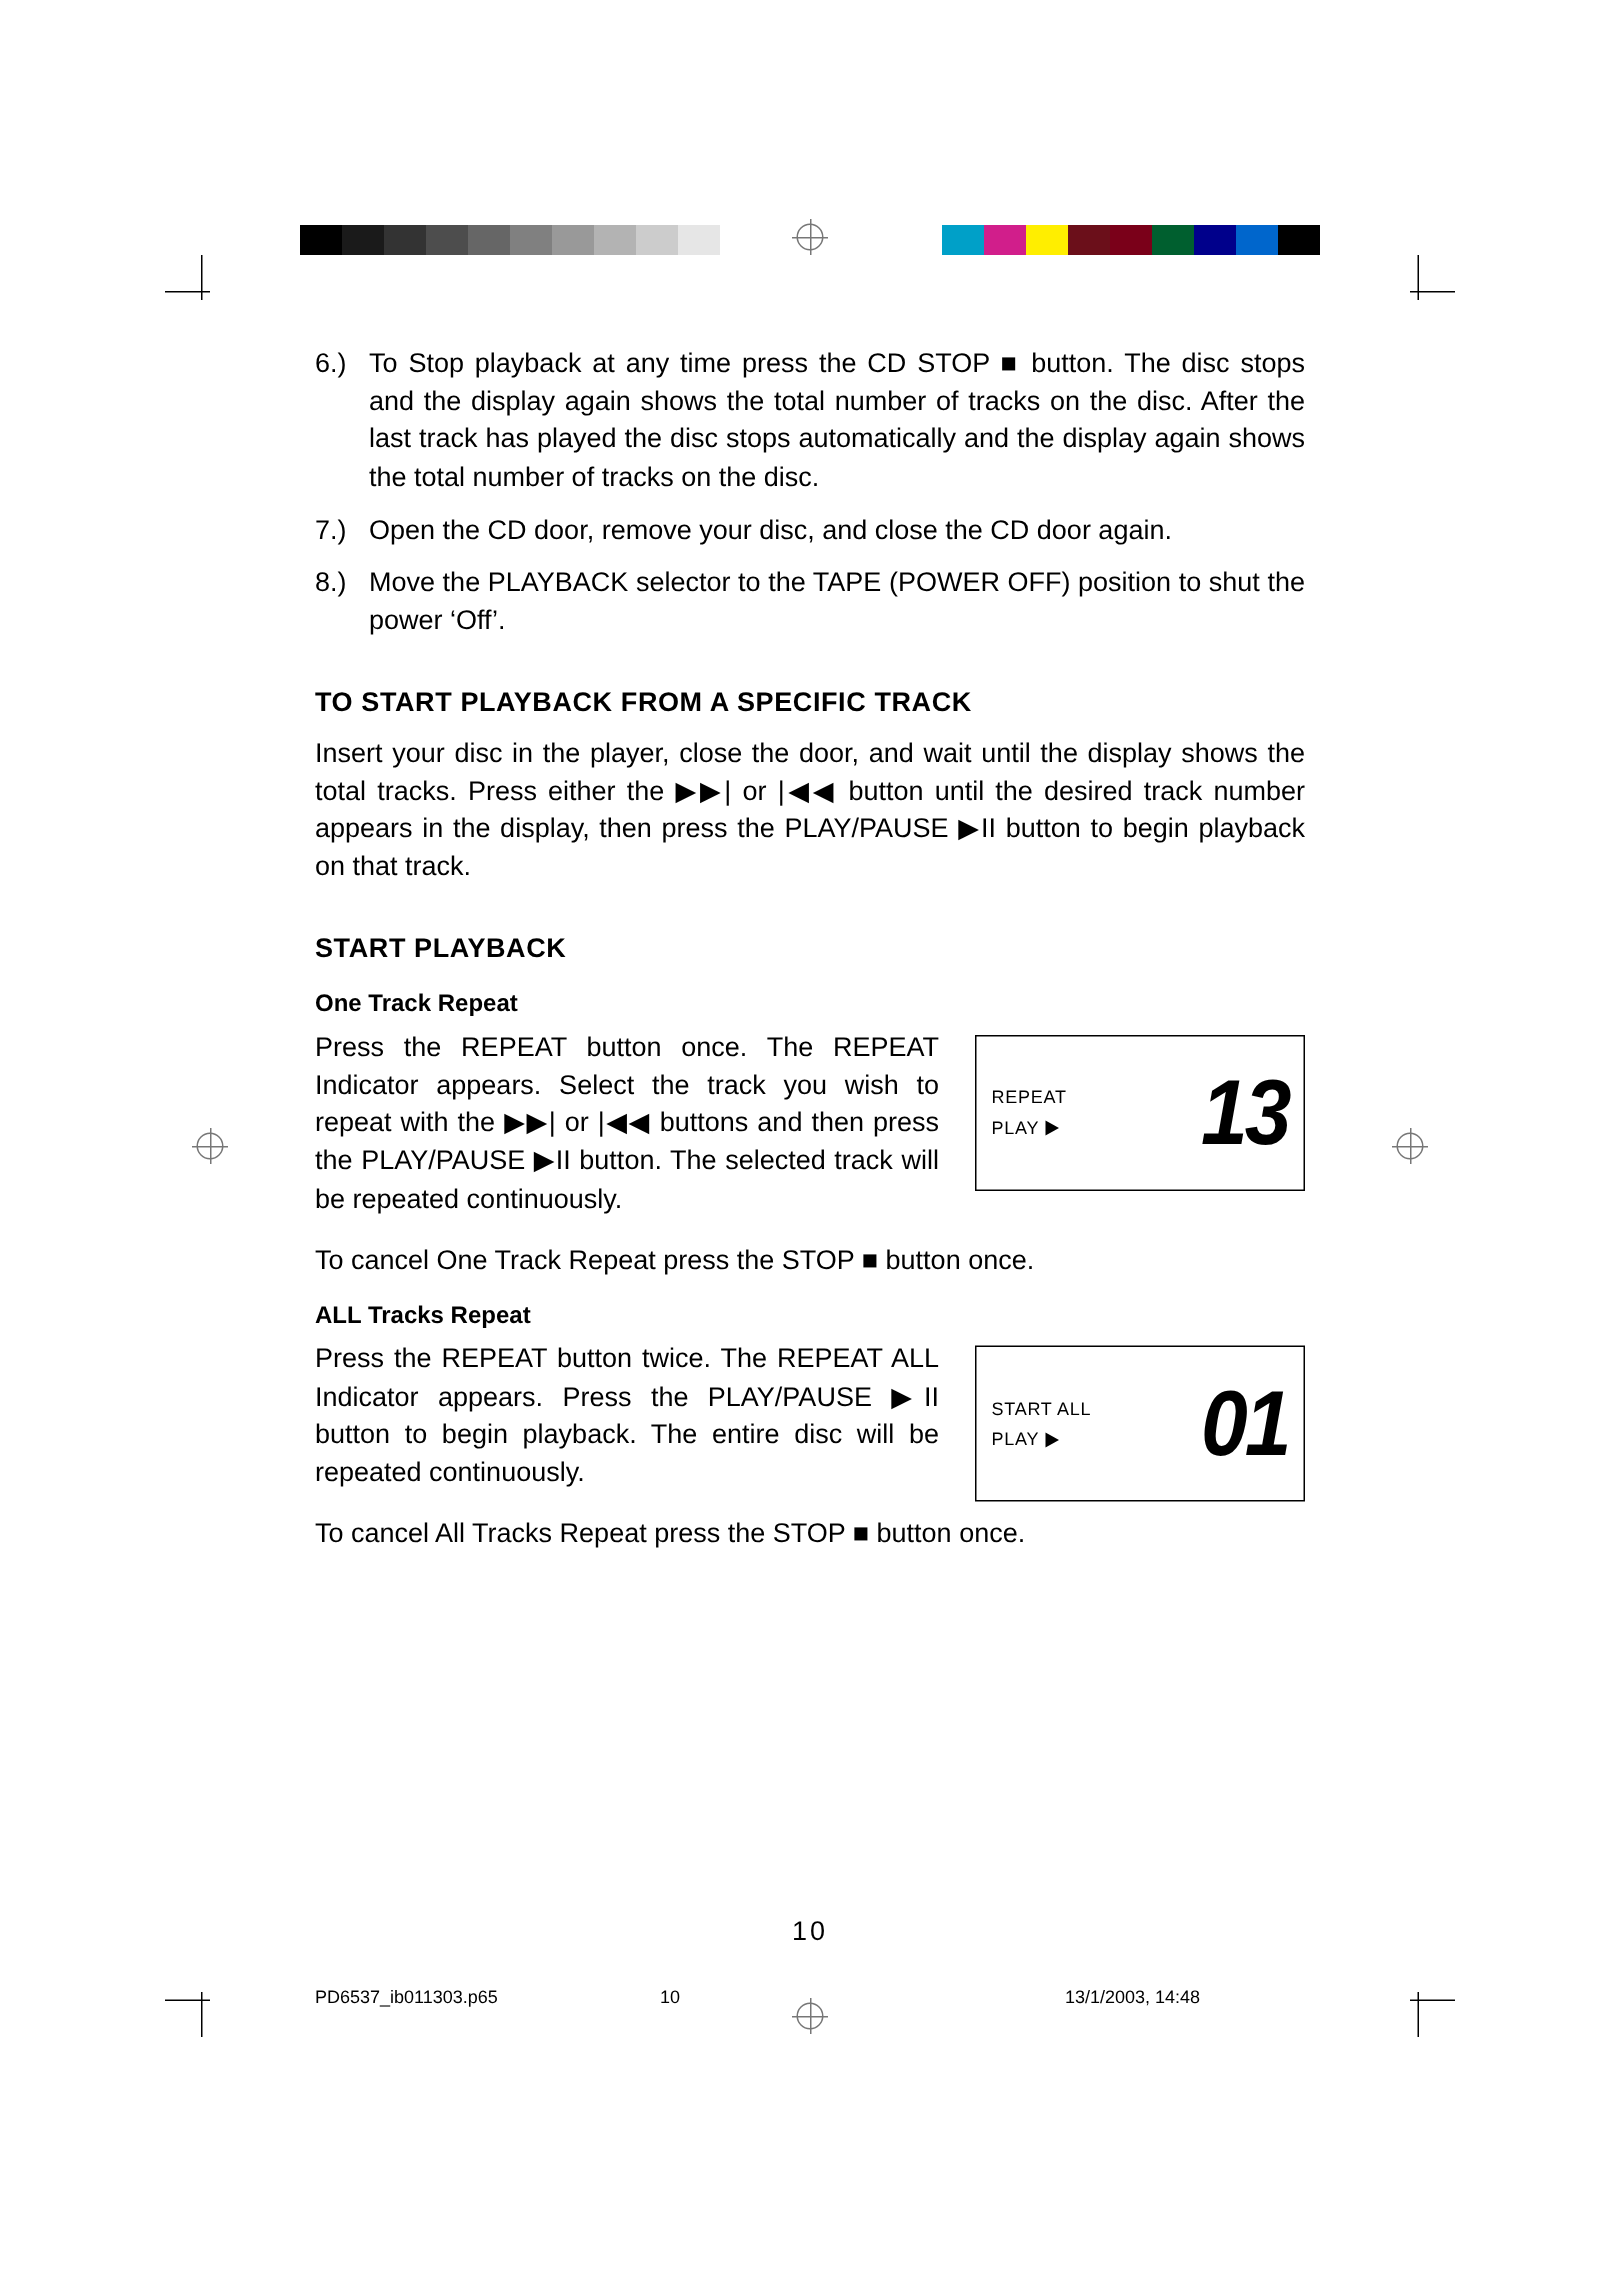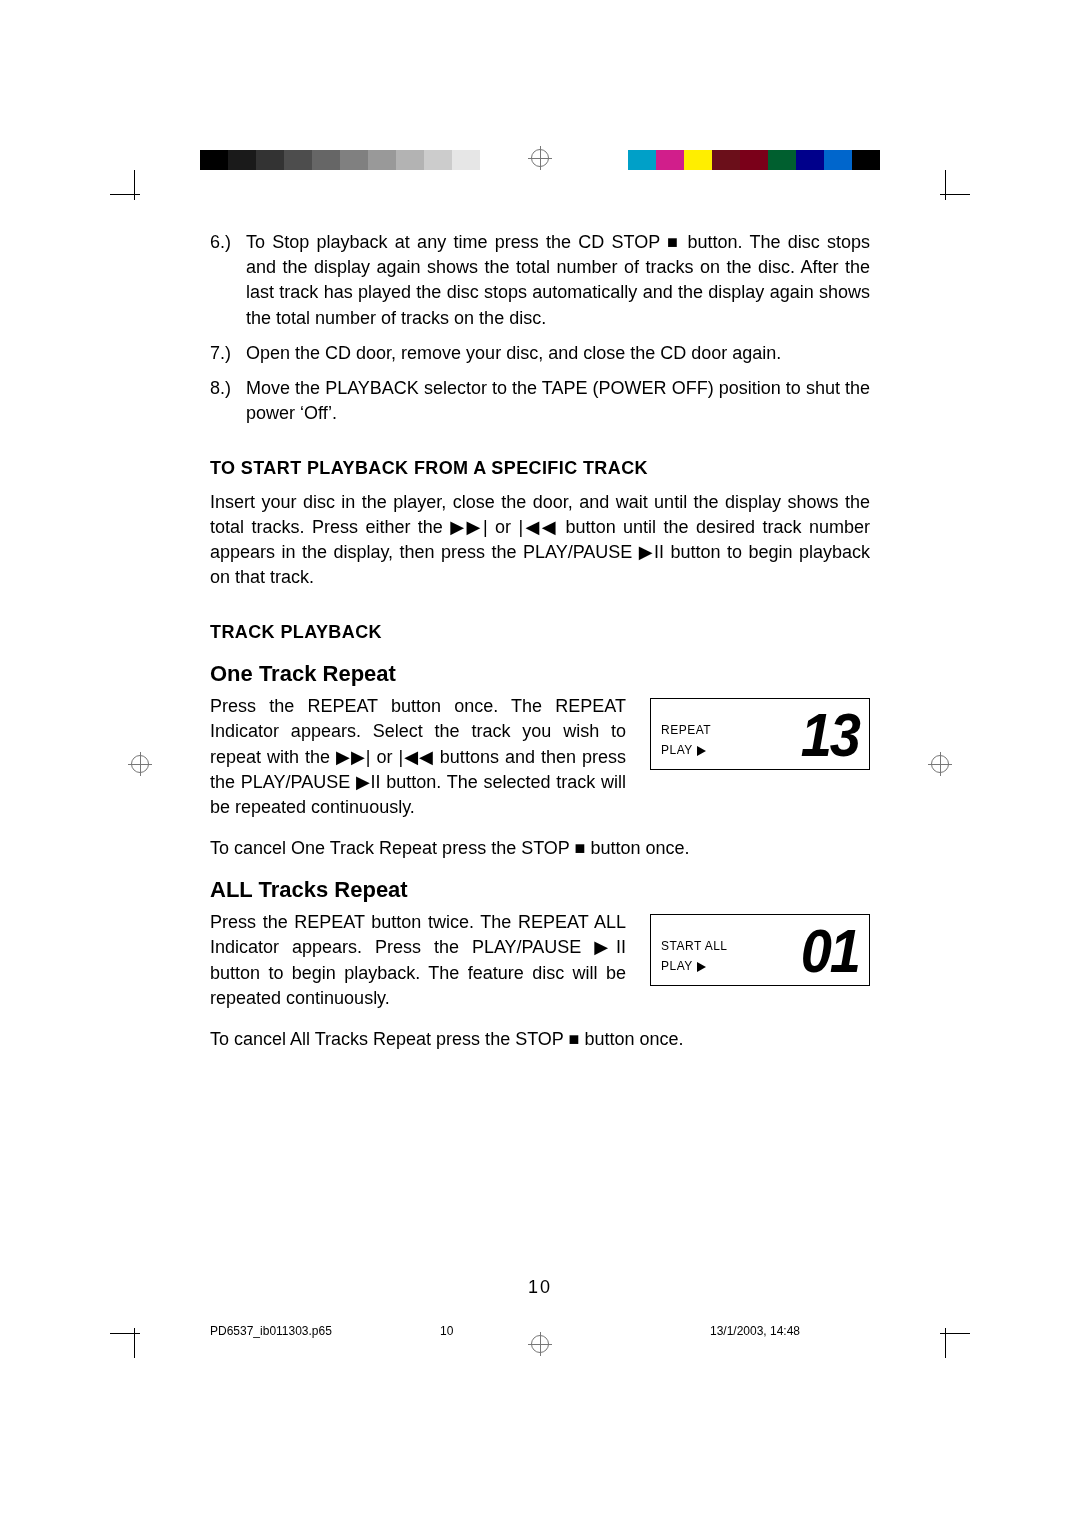--- a/index.html
+++ b/index.html
@@ -250,7 +250,7 @@
     <div class="heading">TO START PLAYBACK FROM A SPECIFIC TRACK</div>
     <p class="para">Insert your disc in the player, close the door, and wait until the display shows the total tracks. Press either the ▶▶| or |◀◀ button until the desired track number appears in the display, then press the PLAY/PAUSE ▶II button to begin playback on that track.</p>
 
-    <div class="heading">TRACK PLAYBACK</div>
+    <div class="heading">START PLAYBACK</div>
 
     <div class="subheading">One Track Repeat</div>
     <div class="row">

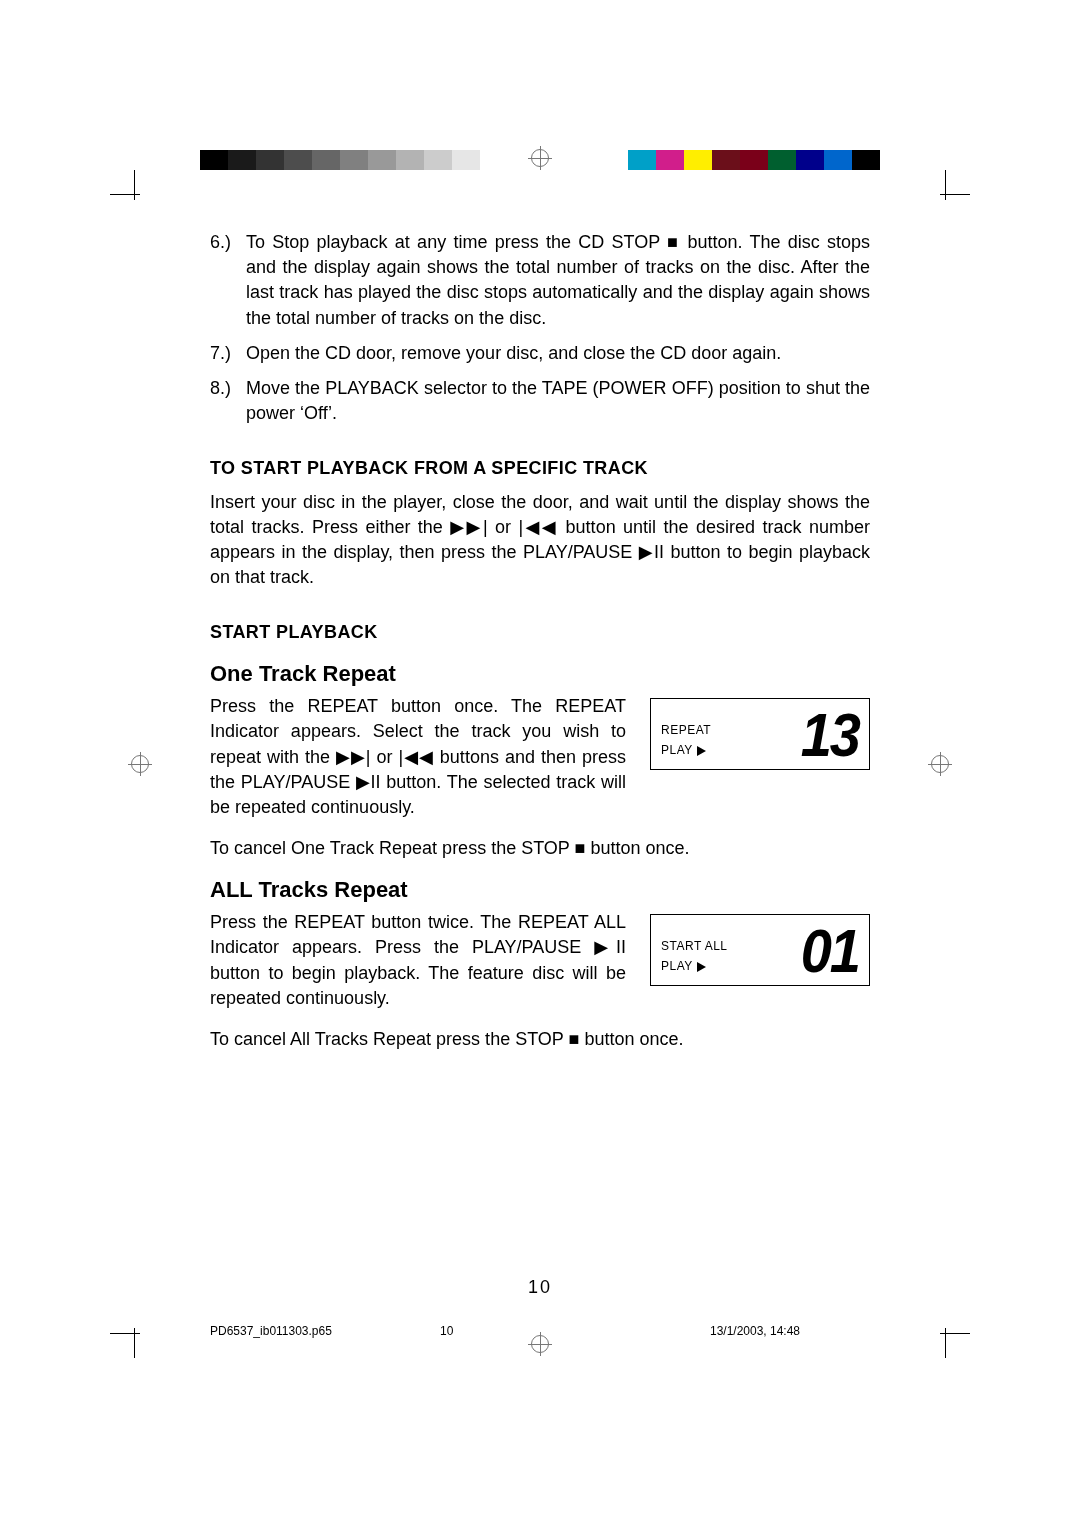--- a/index.html
+++ b/index.html
@@ -113,7 +113,7 @@
   .subheading {
     font-weight: bold;
     margin: 14px 0 4px 0;
-    font-size: 22px;
+    font-size: 16px;
   }
   .row {
     display: flex;

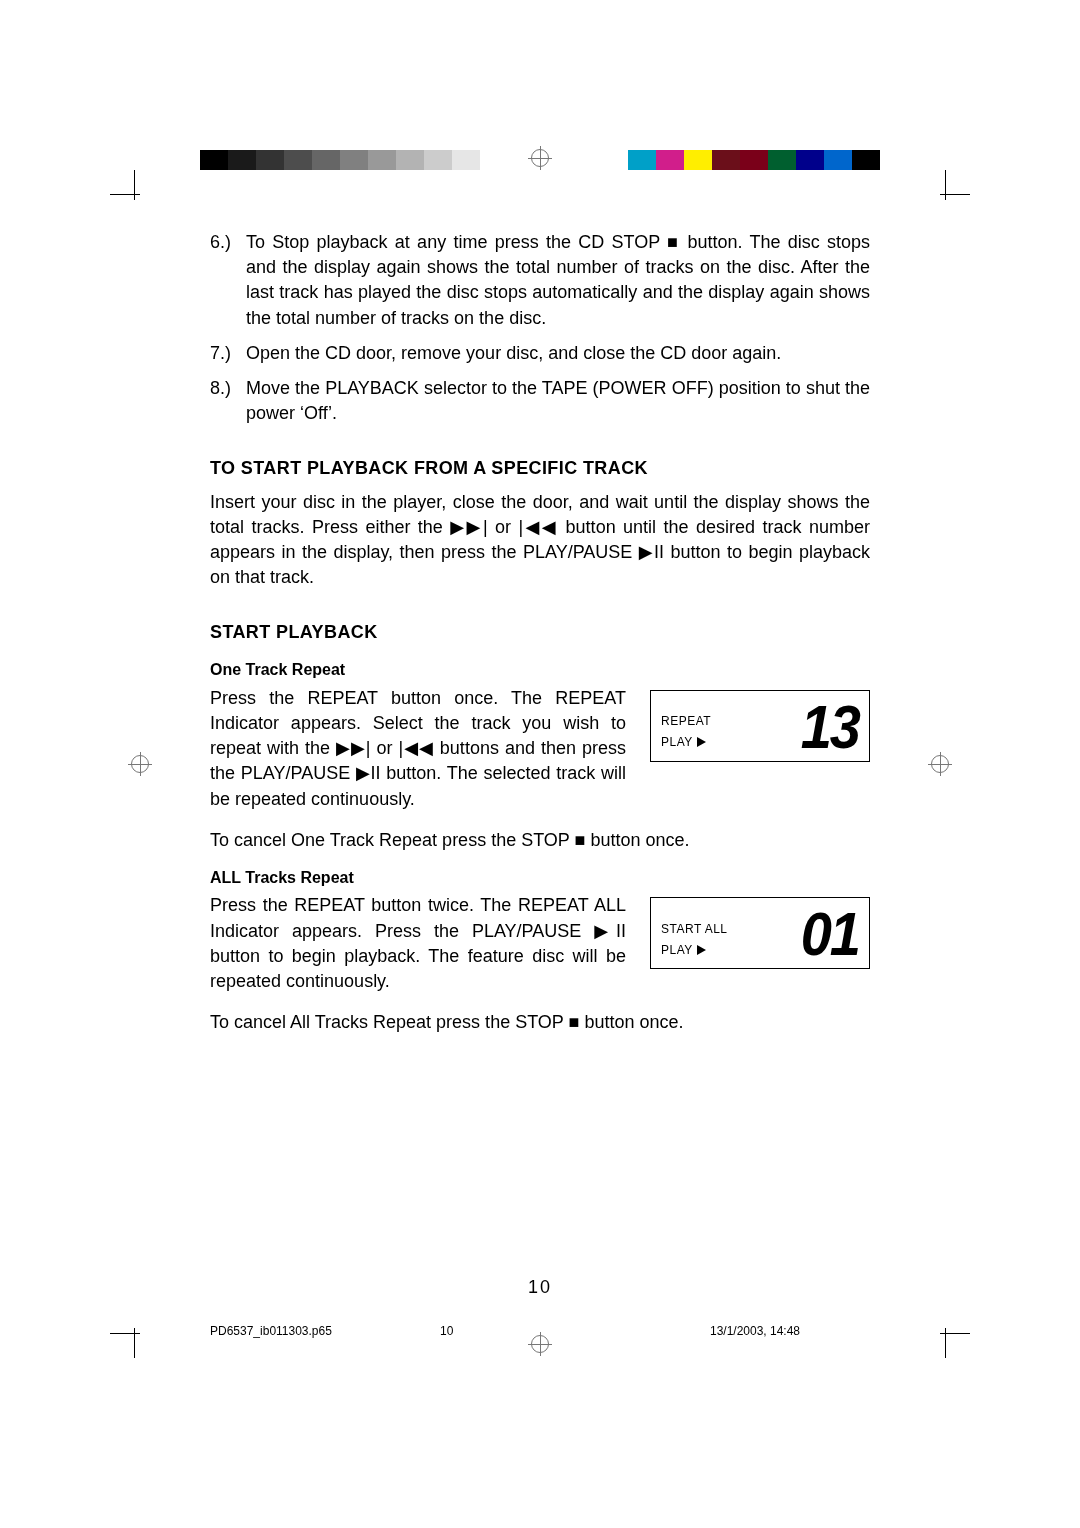--- a/index.html
+++ b/index.html
@@ -127,11 +127,11 @@
   .lcd {
     margin-top:4px;
     width: 220px;
-    height: 72px;
+    height: 104px;
     border: 1.5px solid #000;
     box-sizing: border-box;
     display: flex;
-    align-items: flex-end;
+    align-items: center;
     padding: 6px 10px;
     font-family: Arial, sans-serif;
     font-size: 12px;

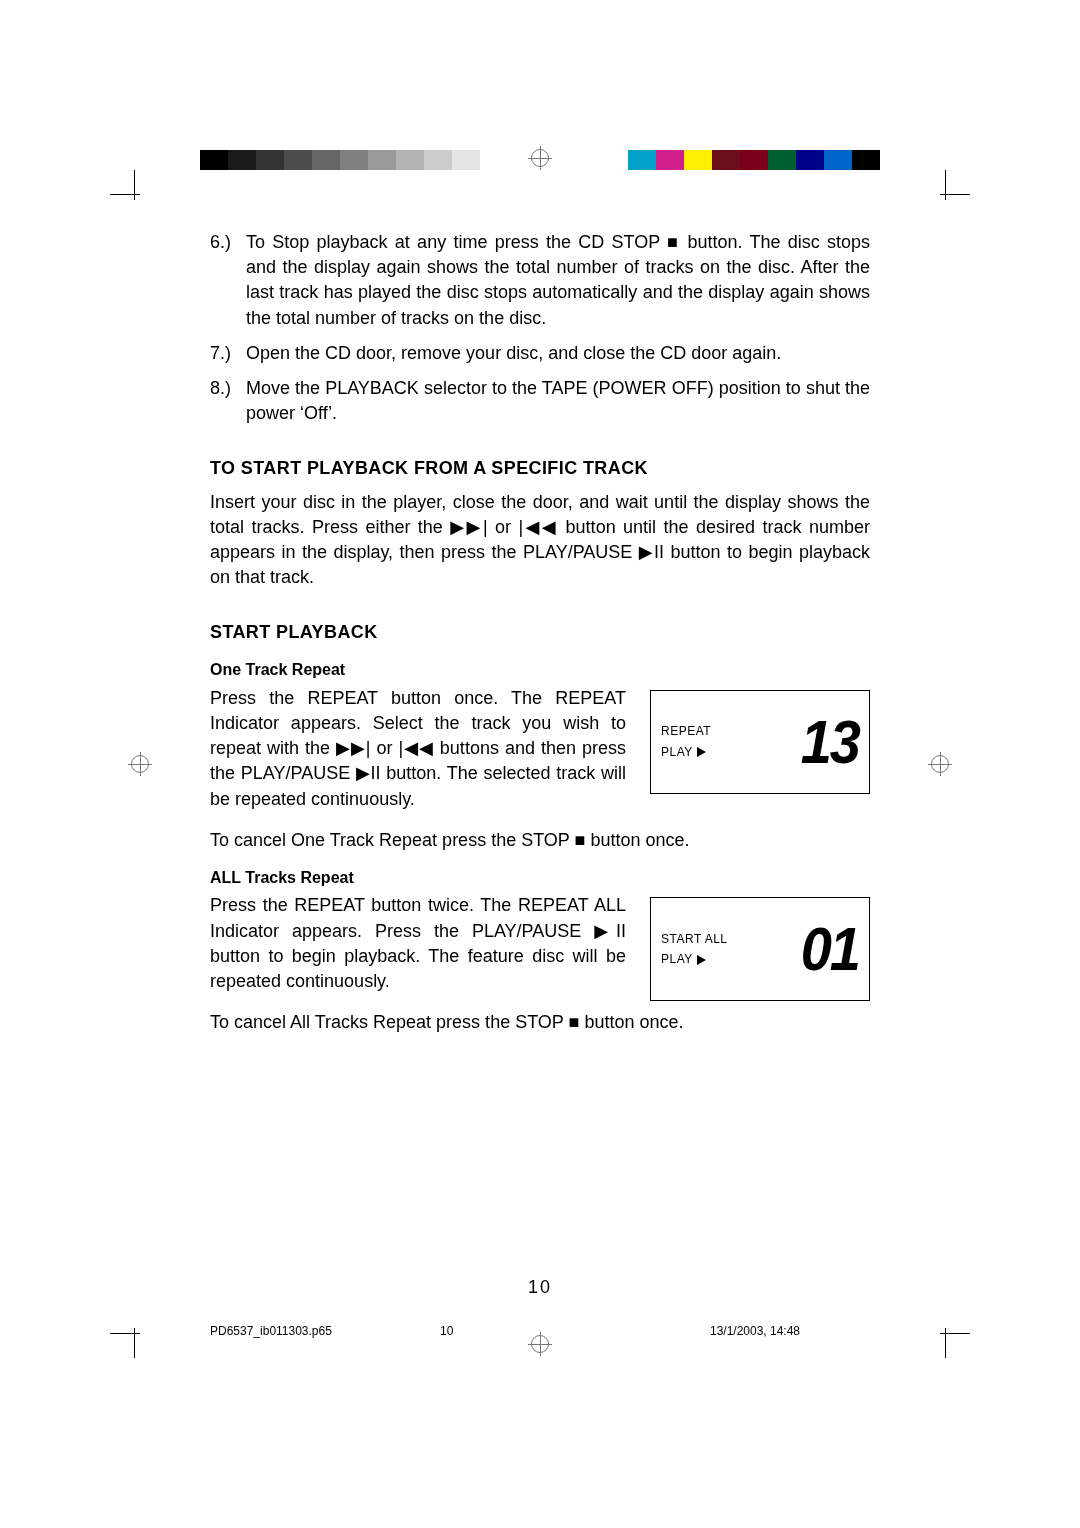--- a/index.html
+++ b/index.html
@@ -275,7 +275,7 @@
     <div class="subheading">ALL Tracks Repeat</div>
     <div class="row">
       <div class="text">
-        <p class="para">Press the REPEAT button twice. The REPEAT ALL Indicator appears. Press the PLAY/PAUSE ▶II button to begin playback. The feature disc will be repeated continuously.</p>
+        <p class="para">Press the REPEAT button twice. The REPEAT ALL Indicator appears. Press the PLAY/PAUSE ▶II button to begin playback. The entire disc will be repeated continuously.</p>
       </div>
       <div class="lcd">
         <div class="labels">

